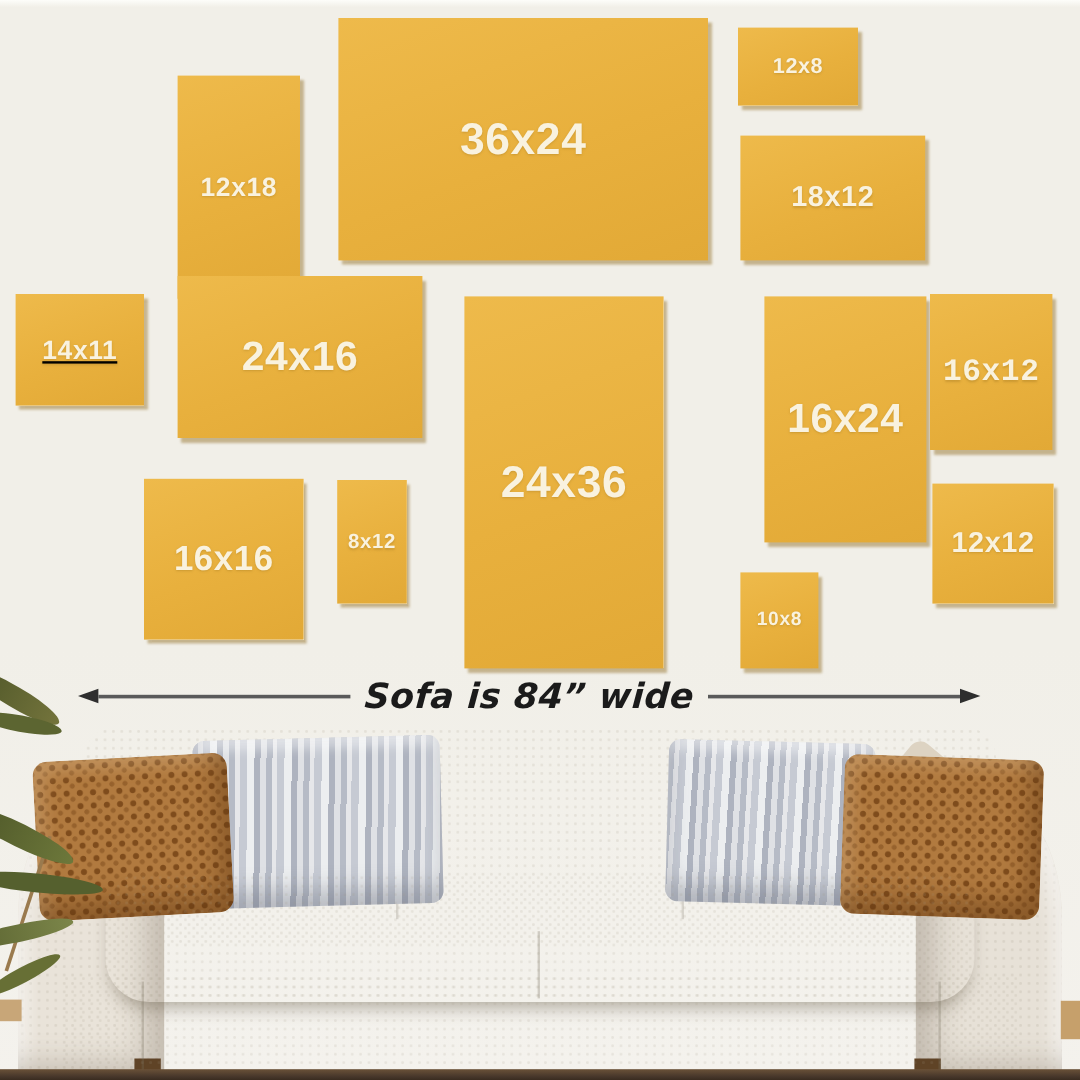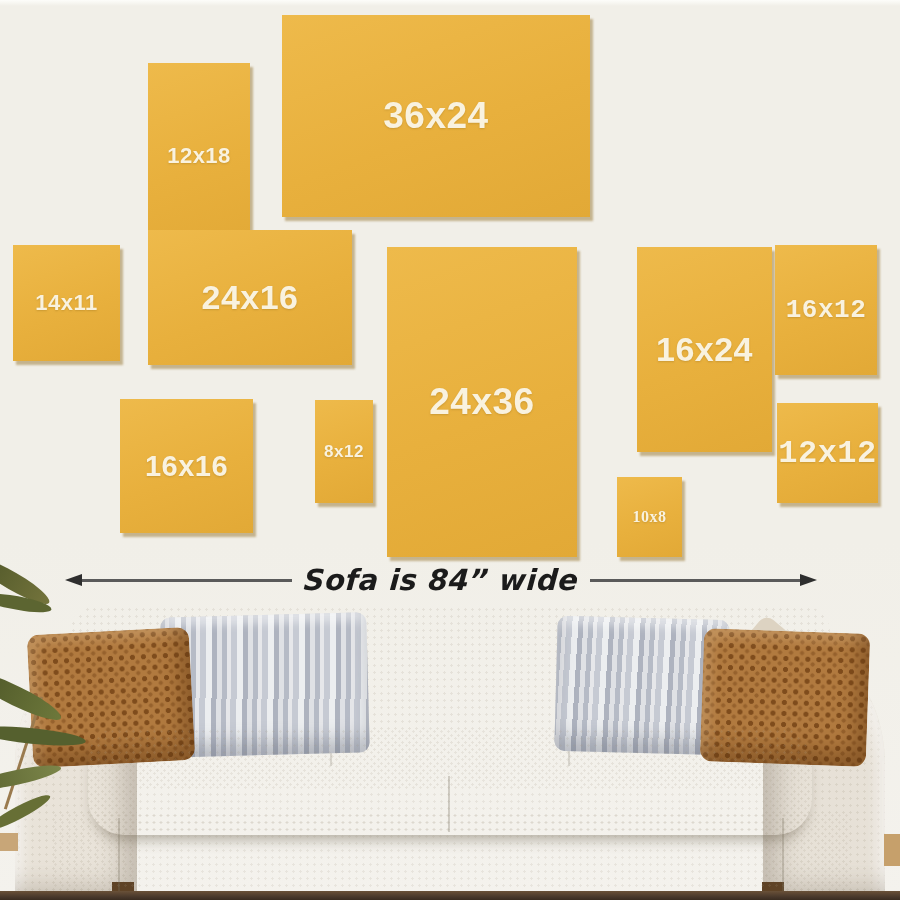--- a/index.html
+++ b/index.html
@@ -125,6 +125,9 @@
       <div class="tile" style="left: 282px; top: 15px; width: 308px; height: 202px;">
         <span class="tile-label" style="font-size: 37px;">36x24</span>
       </div>
+      <div class="tile" style="left: 615px; top: 23px; width: 100px; height: 65px;">
+        <span class="tile-label" style="font-size: 18px;">12x8</span>
+      </div>
       <div class="tile" style="left: 13px; top: 245px; width: 107px; height: 116px;">
         <span class="tile-label" style="font-size: 22px;">14x11</span>
       </div>

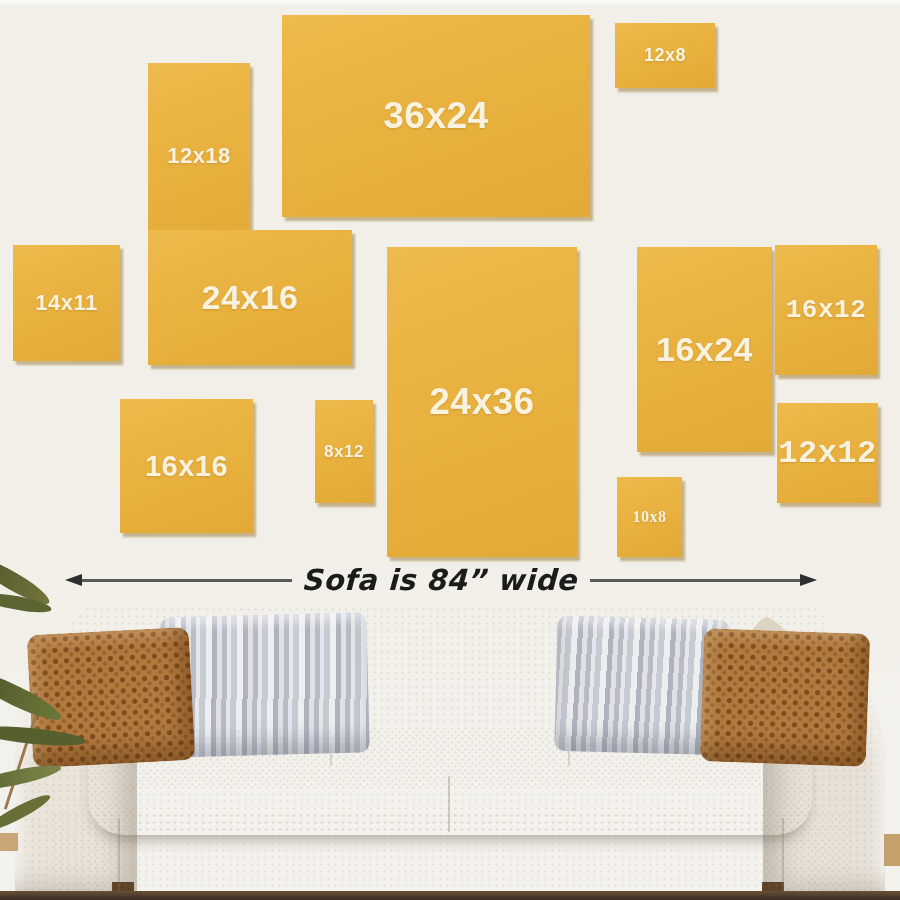--- a/index.html
+++ b/index.html
@@ -128,6 +128,9 @@
       <div class="tile" style="left: 615px; top: 23px; width: 100px; height: 65px;">
         <span class="tile-label" style="font-size: 18px;">12x8</span>
       </div>
+      <div class="tile" style="left: 617px; top: 113px; width: 154px; height: 104px;">
+        <span class="tile-label" style="font-size: 24px;">18x12</span>
+      </div>
       <div class="tile" style="left: 13px; top: 245px; width: 107px; height: 116px;">
         <span class="tile-label" style="font-size: 22px;">14x11</span>
       </div>

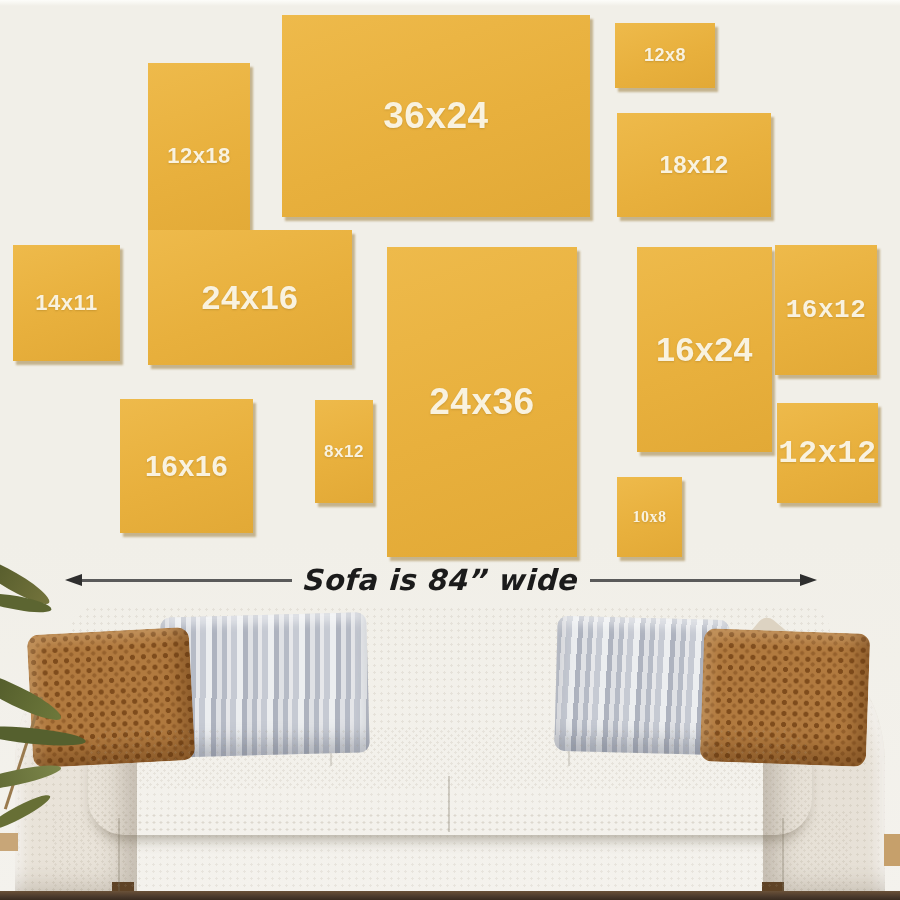--- a/index.html
+++ b/index.html
@@ -131,7 +131,7 @@
       <div class="tile" style="left: 617px; top: 113px; width: 154px; height: 104px;">
         <span class="tile-label" style="font-size: 24px;">18x12</span>
       </div>
-      <div class="tile" style="left: 13px; top: 245px; width: 107px; height: 116px;">
+      <div class="tile" style="left: 13px; top: 245px; width: 107px; height: 93px; text-decoration: underline;">
         <span class="tile-label" style="font-size: 22px;">14x11</span>
       </div>
       <div class="tile" style="left: 148px; top: 230px; width: 204px; height: 135px;">

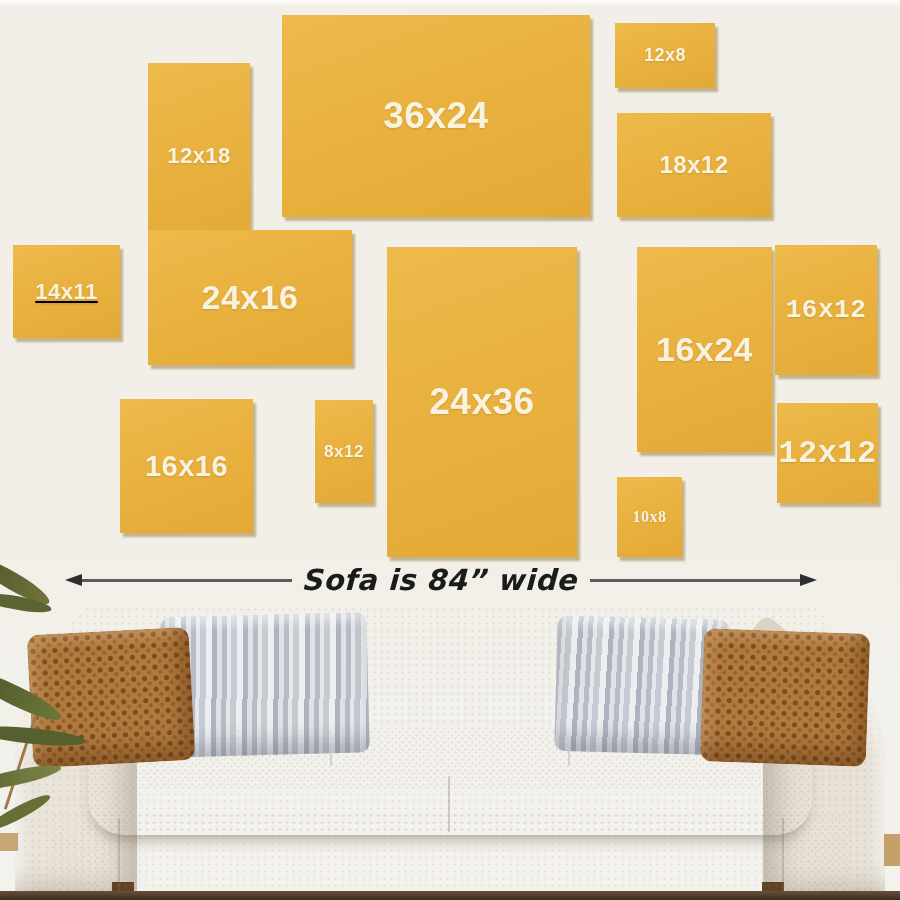--- a/index.html
+++ b/index.html
@@ -137,7 +137,7 @@
       <div class="tile" style="left: 148px; top: 230px; width: 204px; height: 135px;">
         <span class="tile-label" style="font-size: 34px;">24x16</span>
       </div>
-      <div class="tile" style="left: 387px; top: 247px; width: 190px; height: 310px;">
+      <div class="tile" style="left: 387px; top: 247px; width: 166px; height: 310px;">
         <span class="tile-label" style="font-size: 37px;">24x36</span>
       </div>
       <div class="tile" style="left: 637px; top: 247px; width: 135px; height: 205px;">

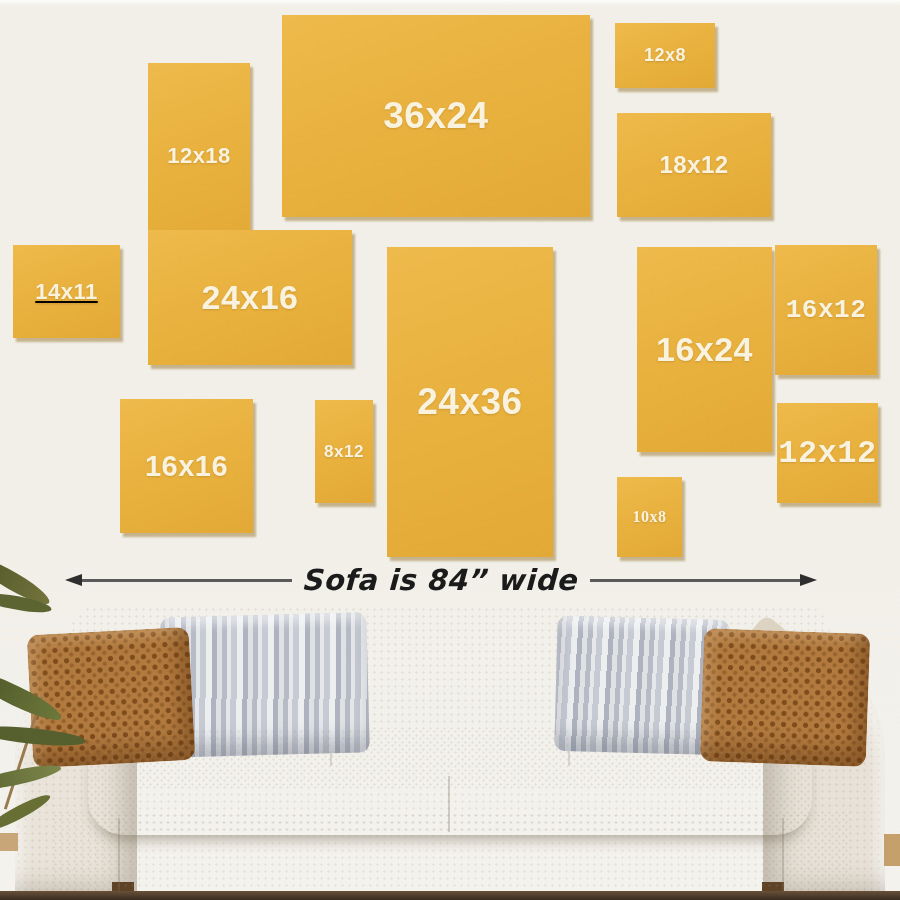--- a/index.html
+++ b/index.html
@@ -149,7 +149,7 @@
       <div class="tile" style="left: 120px; top: 399px; width: 133px; height: 134px;">
         <span class="tile-label" style="font-size: 29px;">16x16</span>
       </div>
-      <div class="tile" style="left: 281px; top: 400px; width: 58px; height: 103px; margin-left: 34px;">
+      <div class="tile" style="left: 281px; top: 400px; width: 58px; height: 103px;">
         <span class="tile-label" style="font-size: 17px;">8x12</span>
       </div>
       <div class="tile" style="left: 777px; top: 403px; width: 101px; height: 100px;">

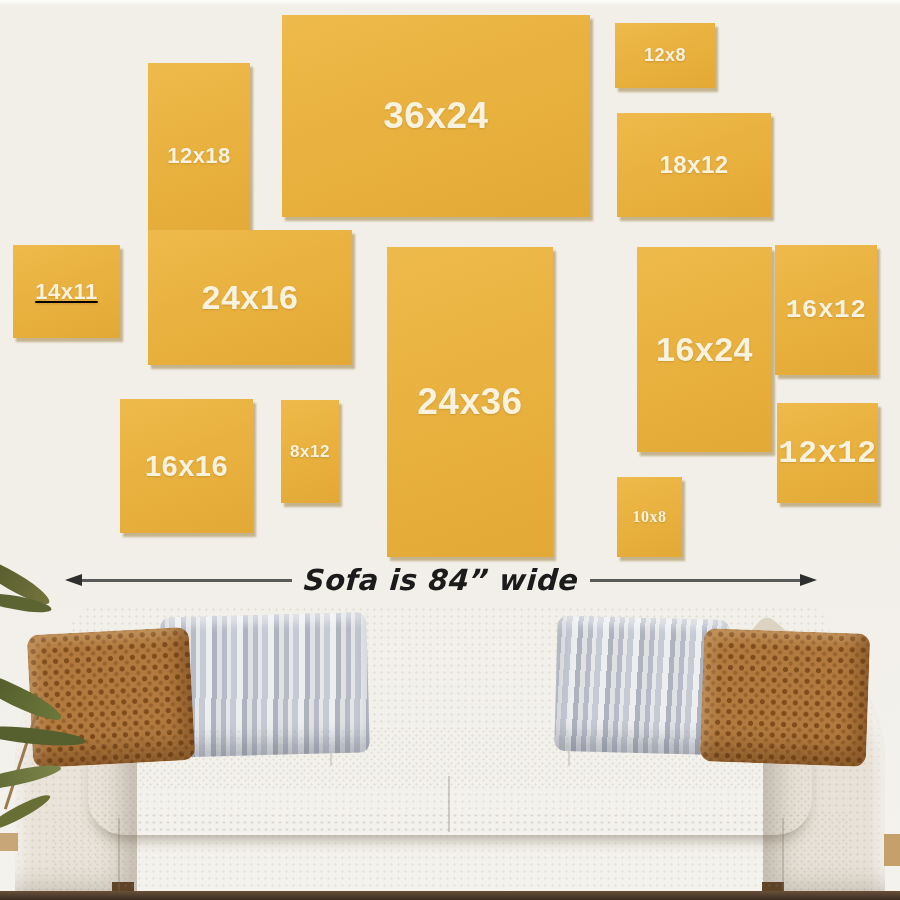--- a/index.html
+++ b/index.html
@@ -153,7 +153,7 @@
         <span class="tile-label" style="font-size: 17px;">8x12</span>
       </div>
       <div class="tile" style="left: 777px; top: 403px; width: 101px; height: 100px;">
-        <span class="tile-label" style="font-size: 32px; font-family: Liberation Mono, monospace;">12x12</span>
+        <span class="tile-label" style="font-size: 24px;">12x12</span>
       </div>
       <div class="tile" style="left: 617px; top: 477px; width: 65px; height: 80px;">
         <span class="tile-label" style="font-size: 16px; font-family: Liberation Serif, serif;">10x8</span>

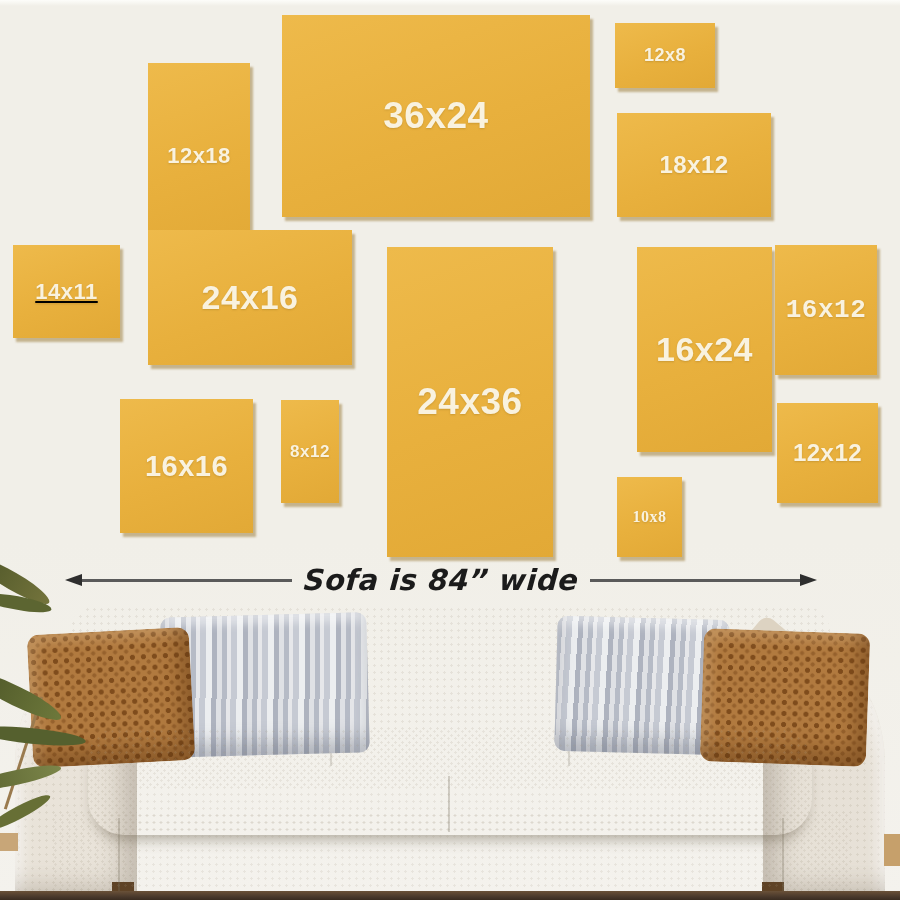--- a/index.html
+++ b/index.html
@@ -156,7 +156,7 @@
         <span class="tile-label" style="font-size: 24px;">12x12</span>
       </div>
       <div class="tile" style="left: 617px; top: 477px; width: 65px; height: 80px;">
-        <span class="tile-label" style="font-size: 16px; font-family: Liberation Serif, serif;">10x8</span>
+        <span class="tile-label" style="font-size: 16px;">10x8</span>
       </div>
     </div>
 

